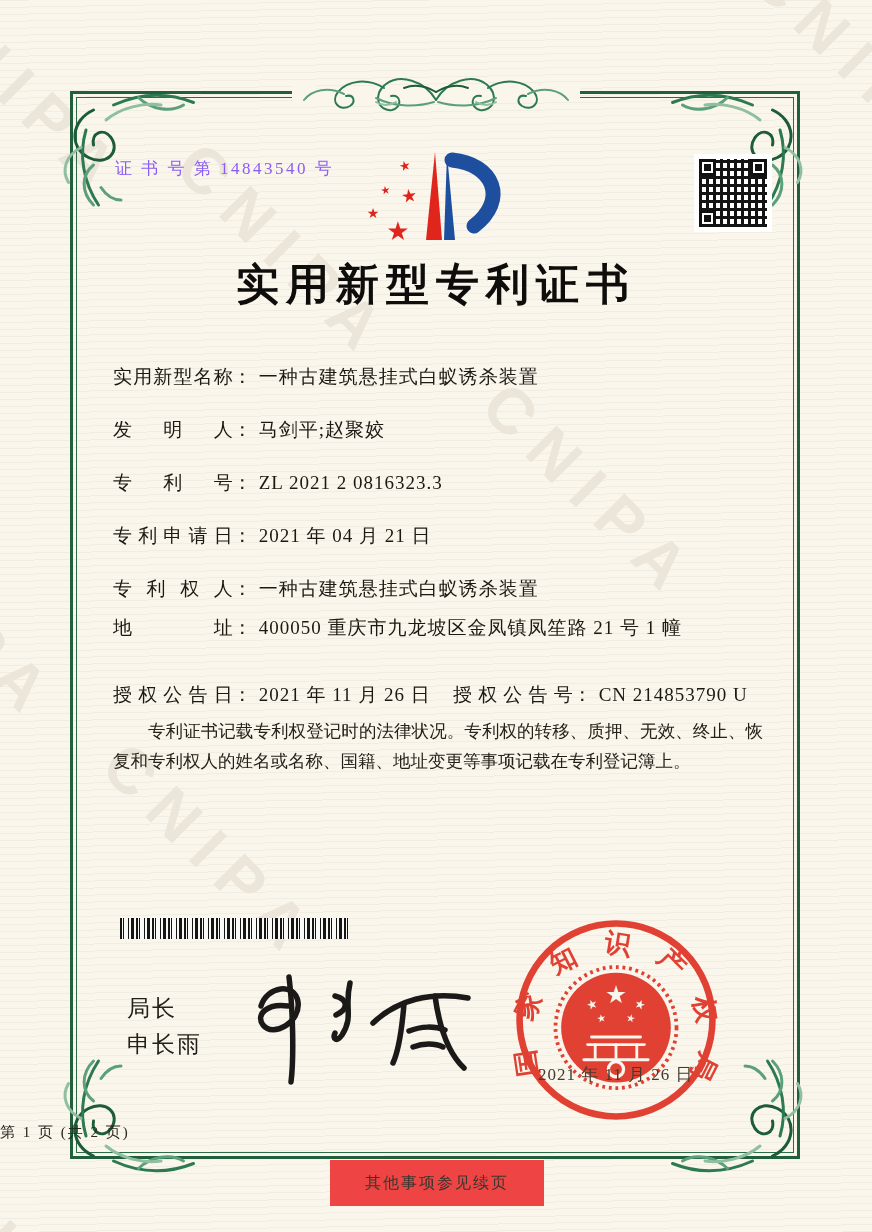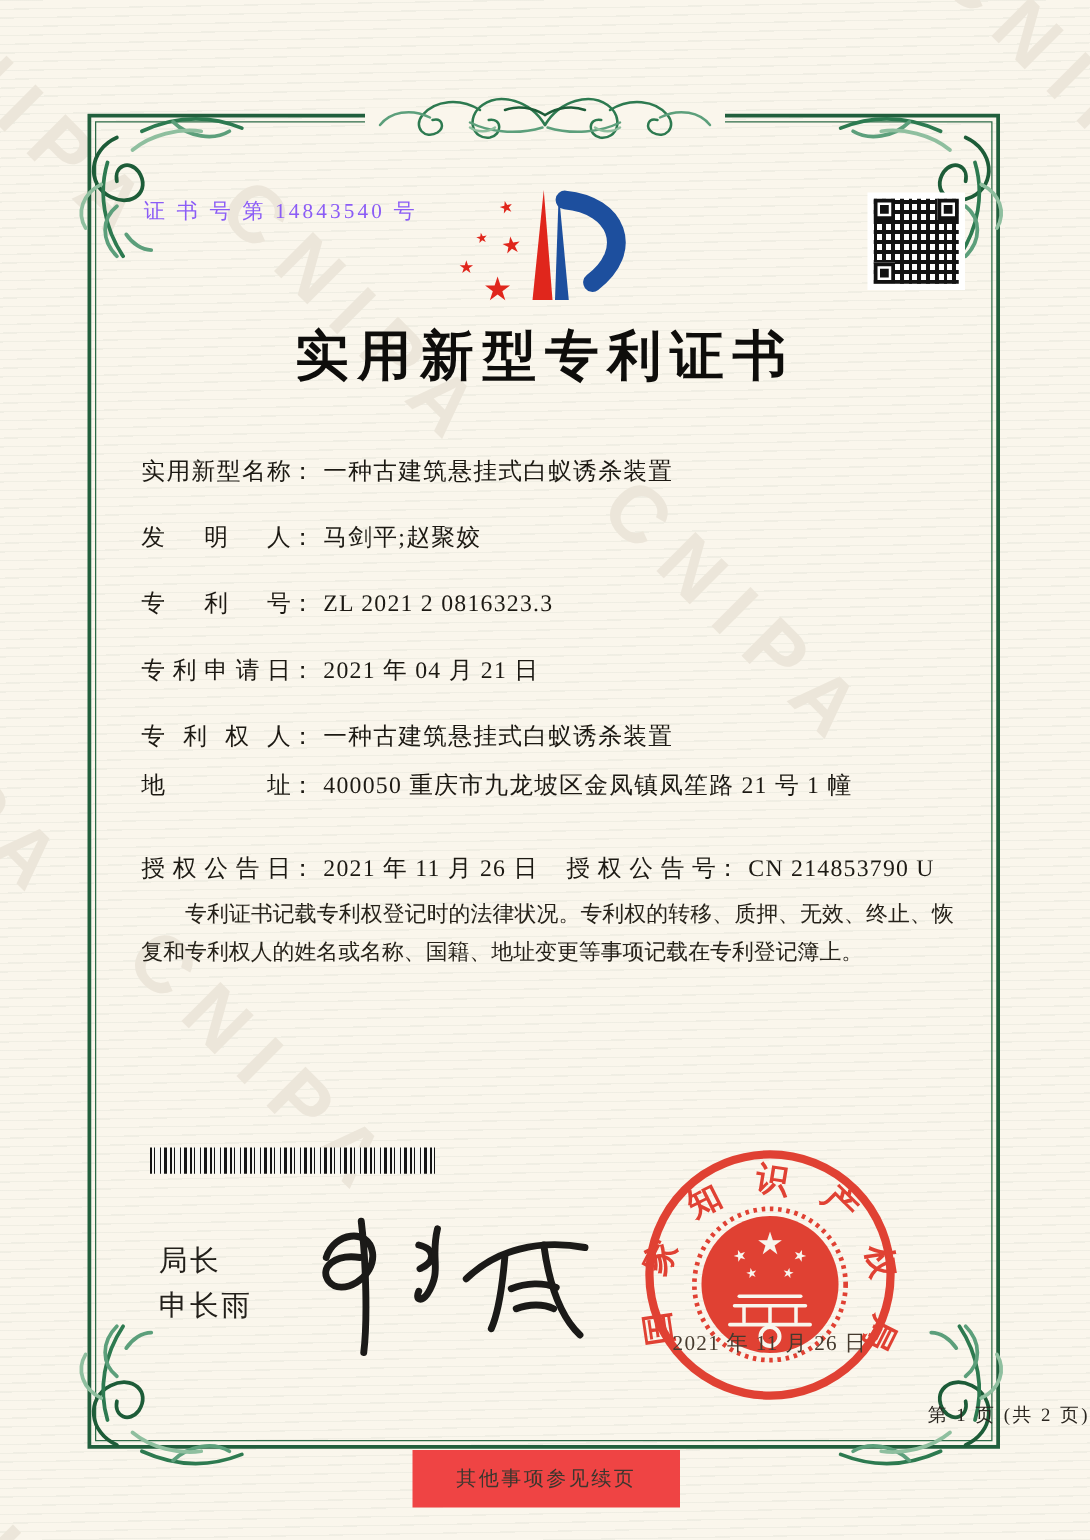--- a/index.html
+++ b/index.html
@@ -56,7 +56,7 @@
   .seal-date{position:absolute;left:538px;top:1063px;width:170px;font-size:17px;letter-spacing:1px;
              color:#453a2e;white-space:nowrap;z-index:8;}
   
-  .page-info{position:absolute;left:0;top:1123px;width:872px;text-align:right;font-size:15px;
+  .page-info{position:absolute;left:0;top:1123px;width:872px;text-align:left;font-size:15px;
              letter-spacing:2px;color:#2a2620;}
   .cont-box{position:absolute;left:330px;top:1160px;width:214px;height:46px;background:#ef4444;
             display:flex;align-items:center;justify-content:center;font-size:16px;letter-spacing:2px;color:#3a362e;}

